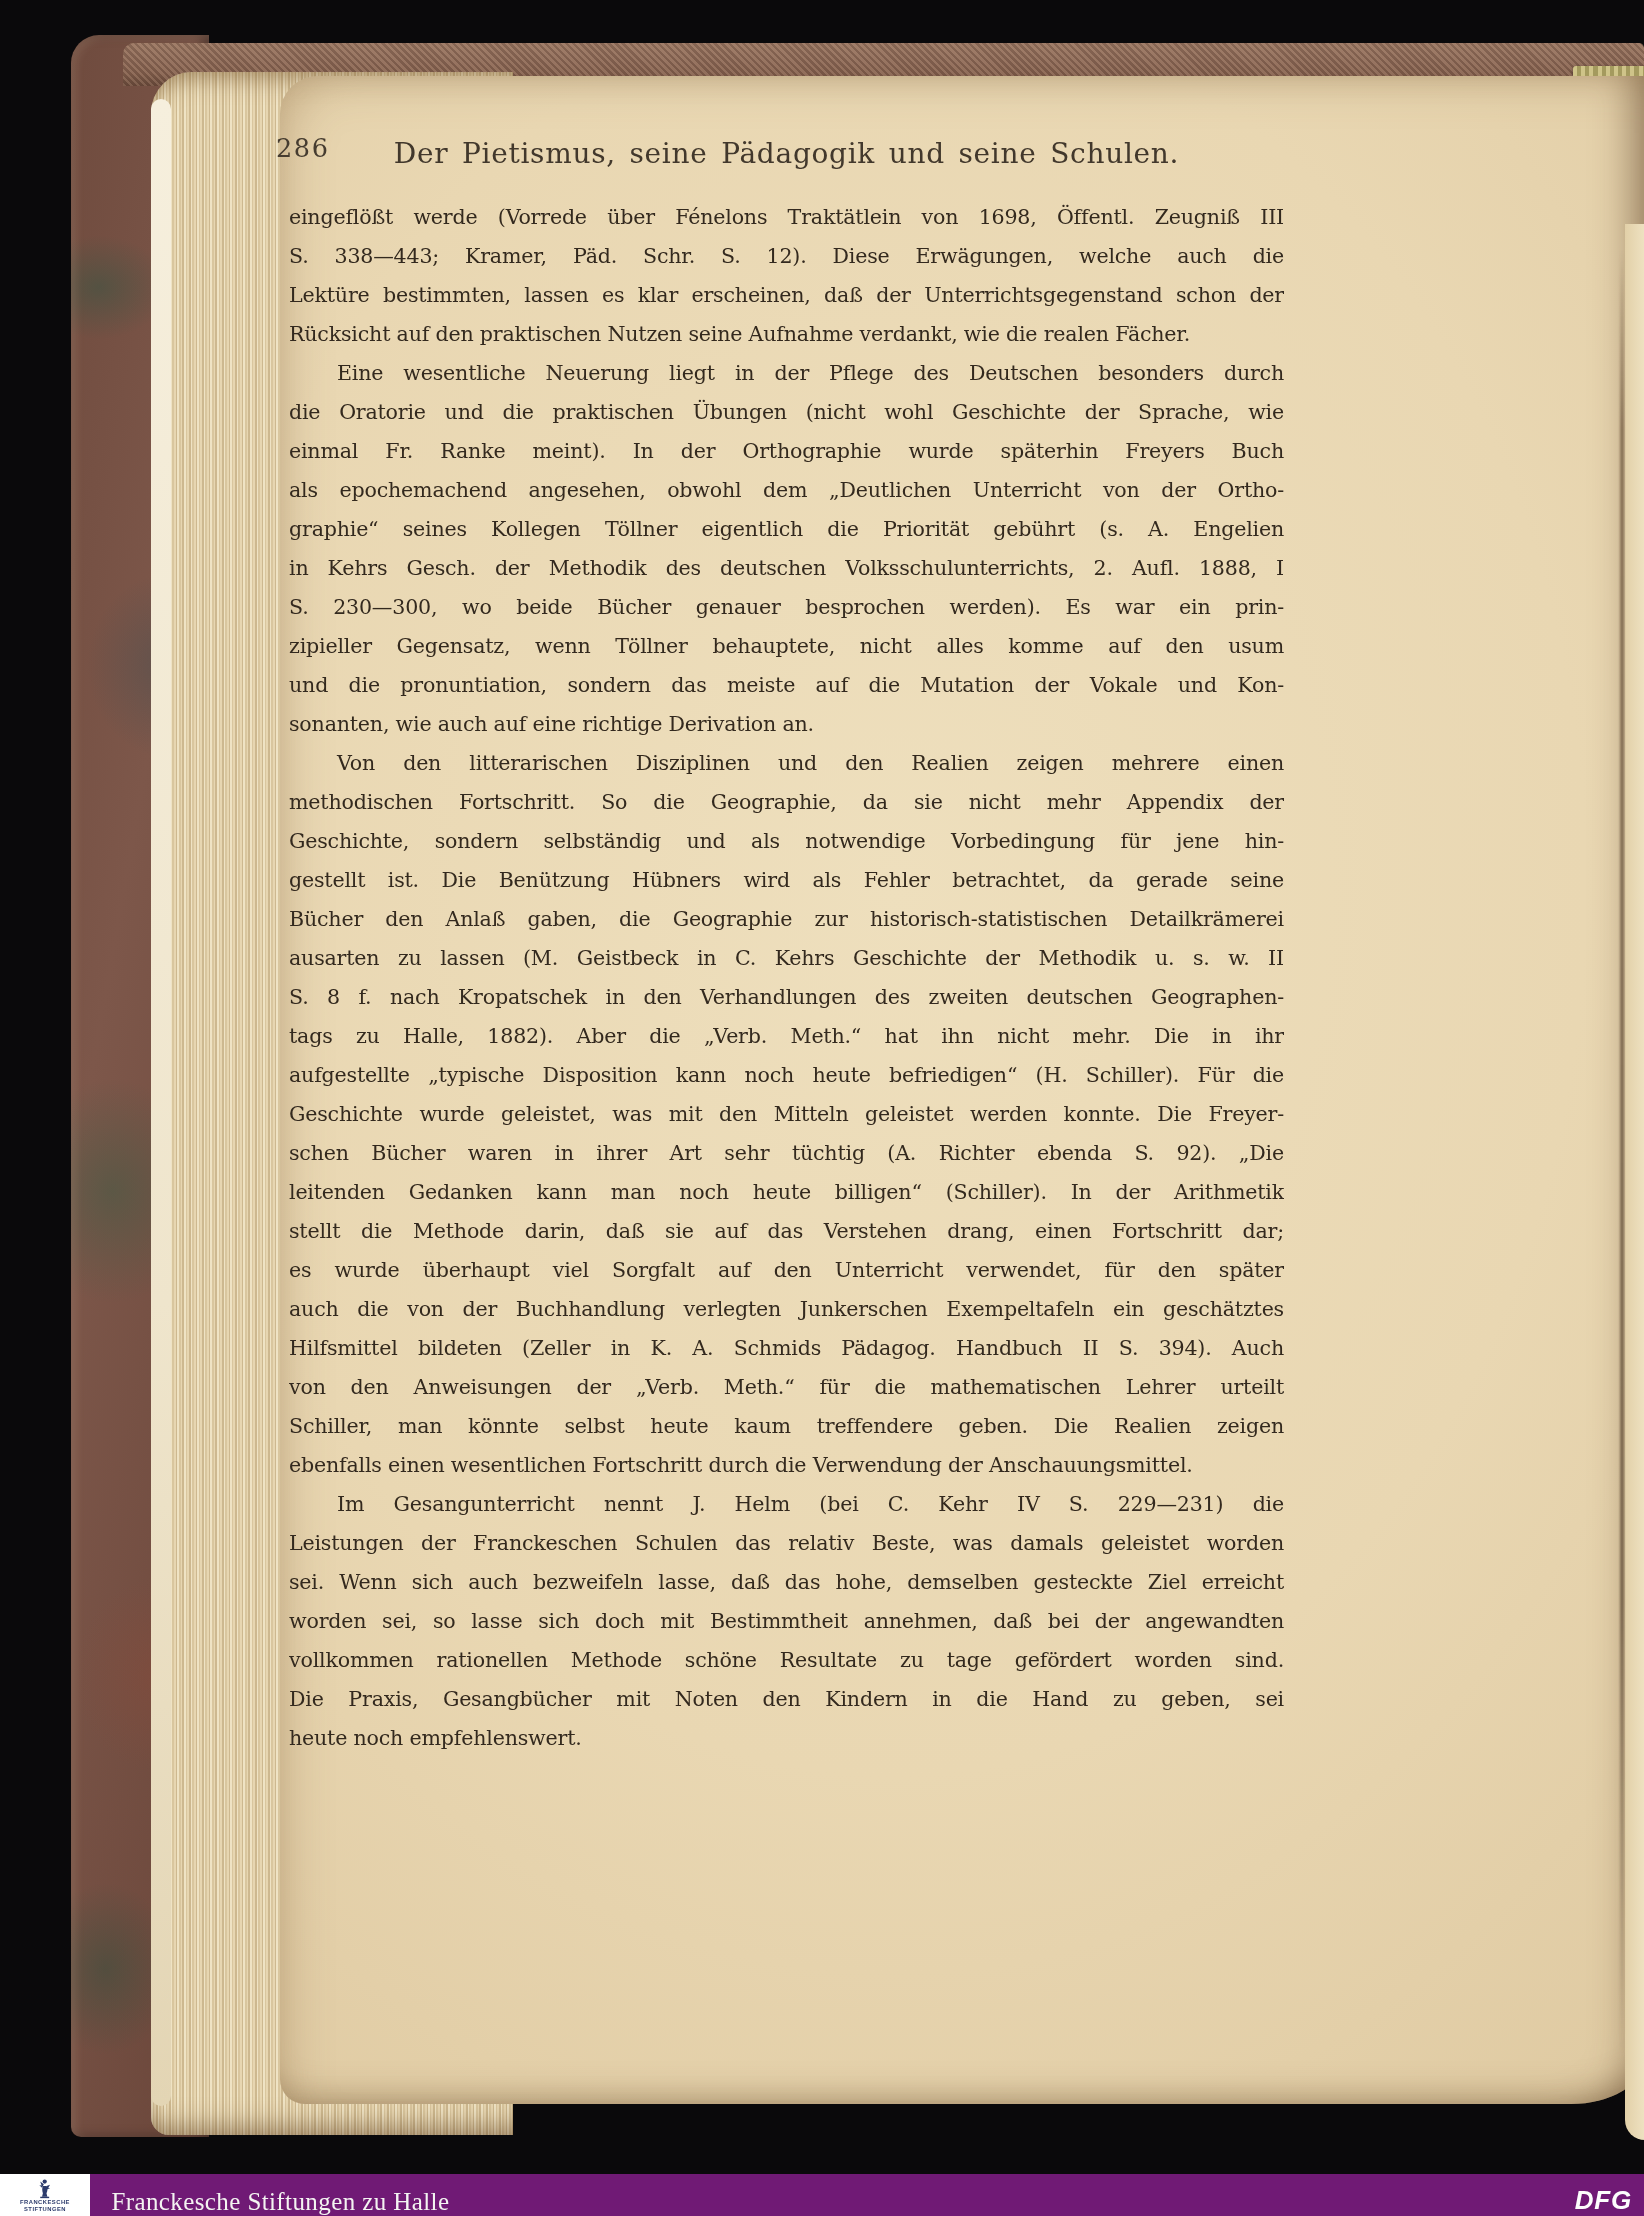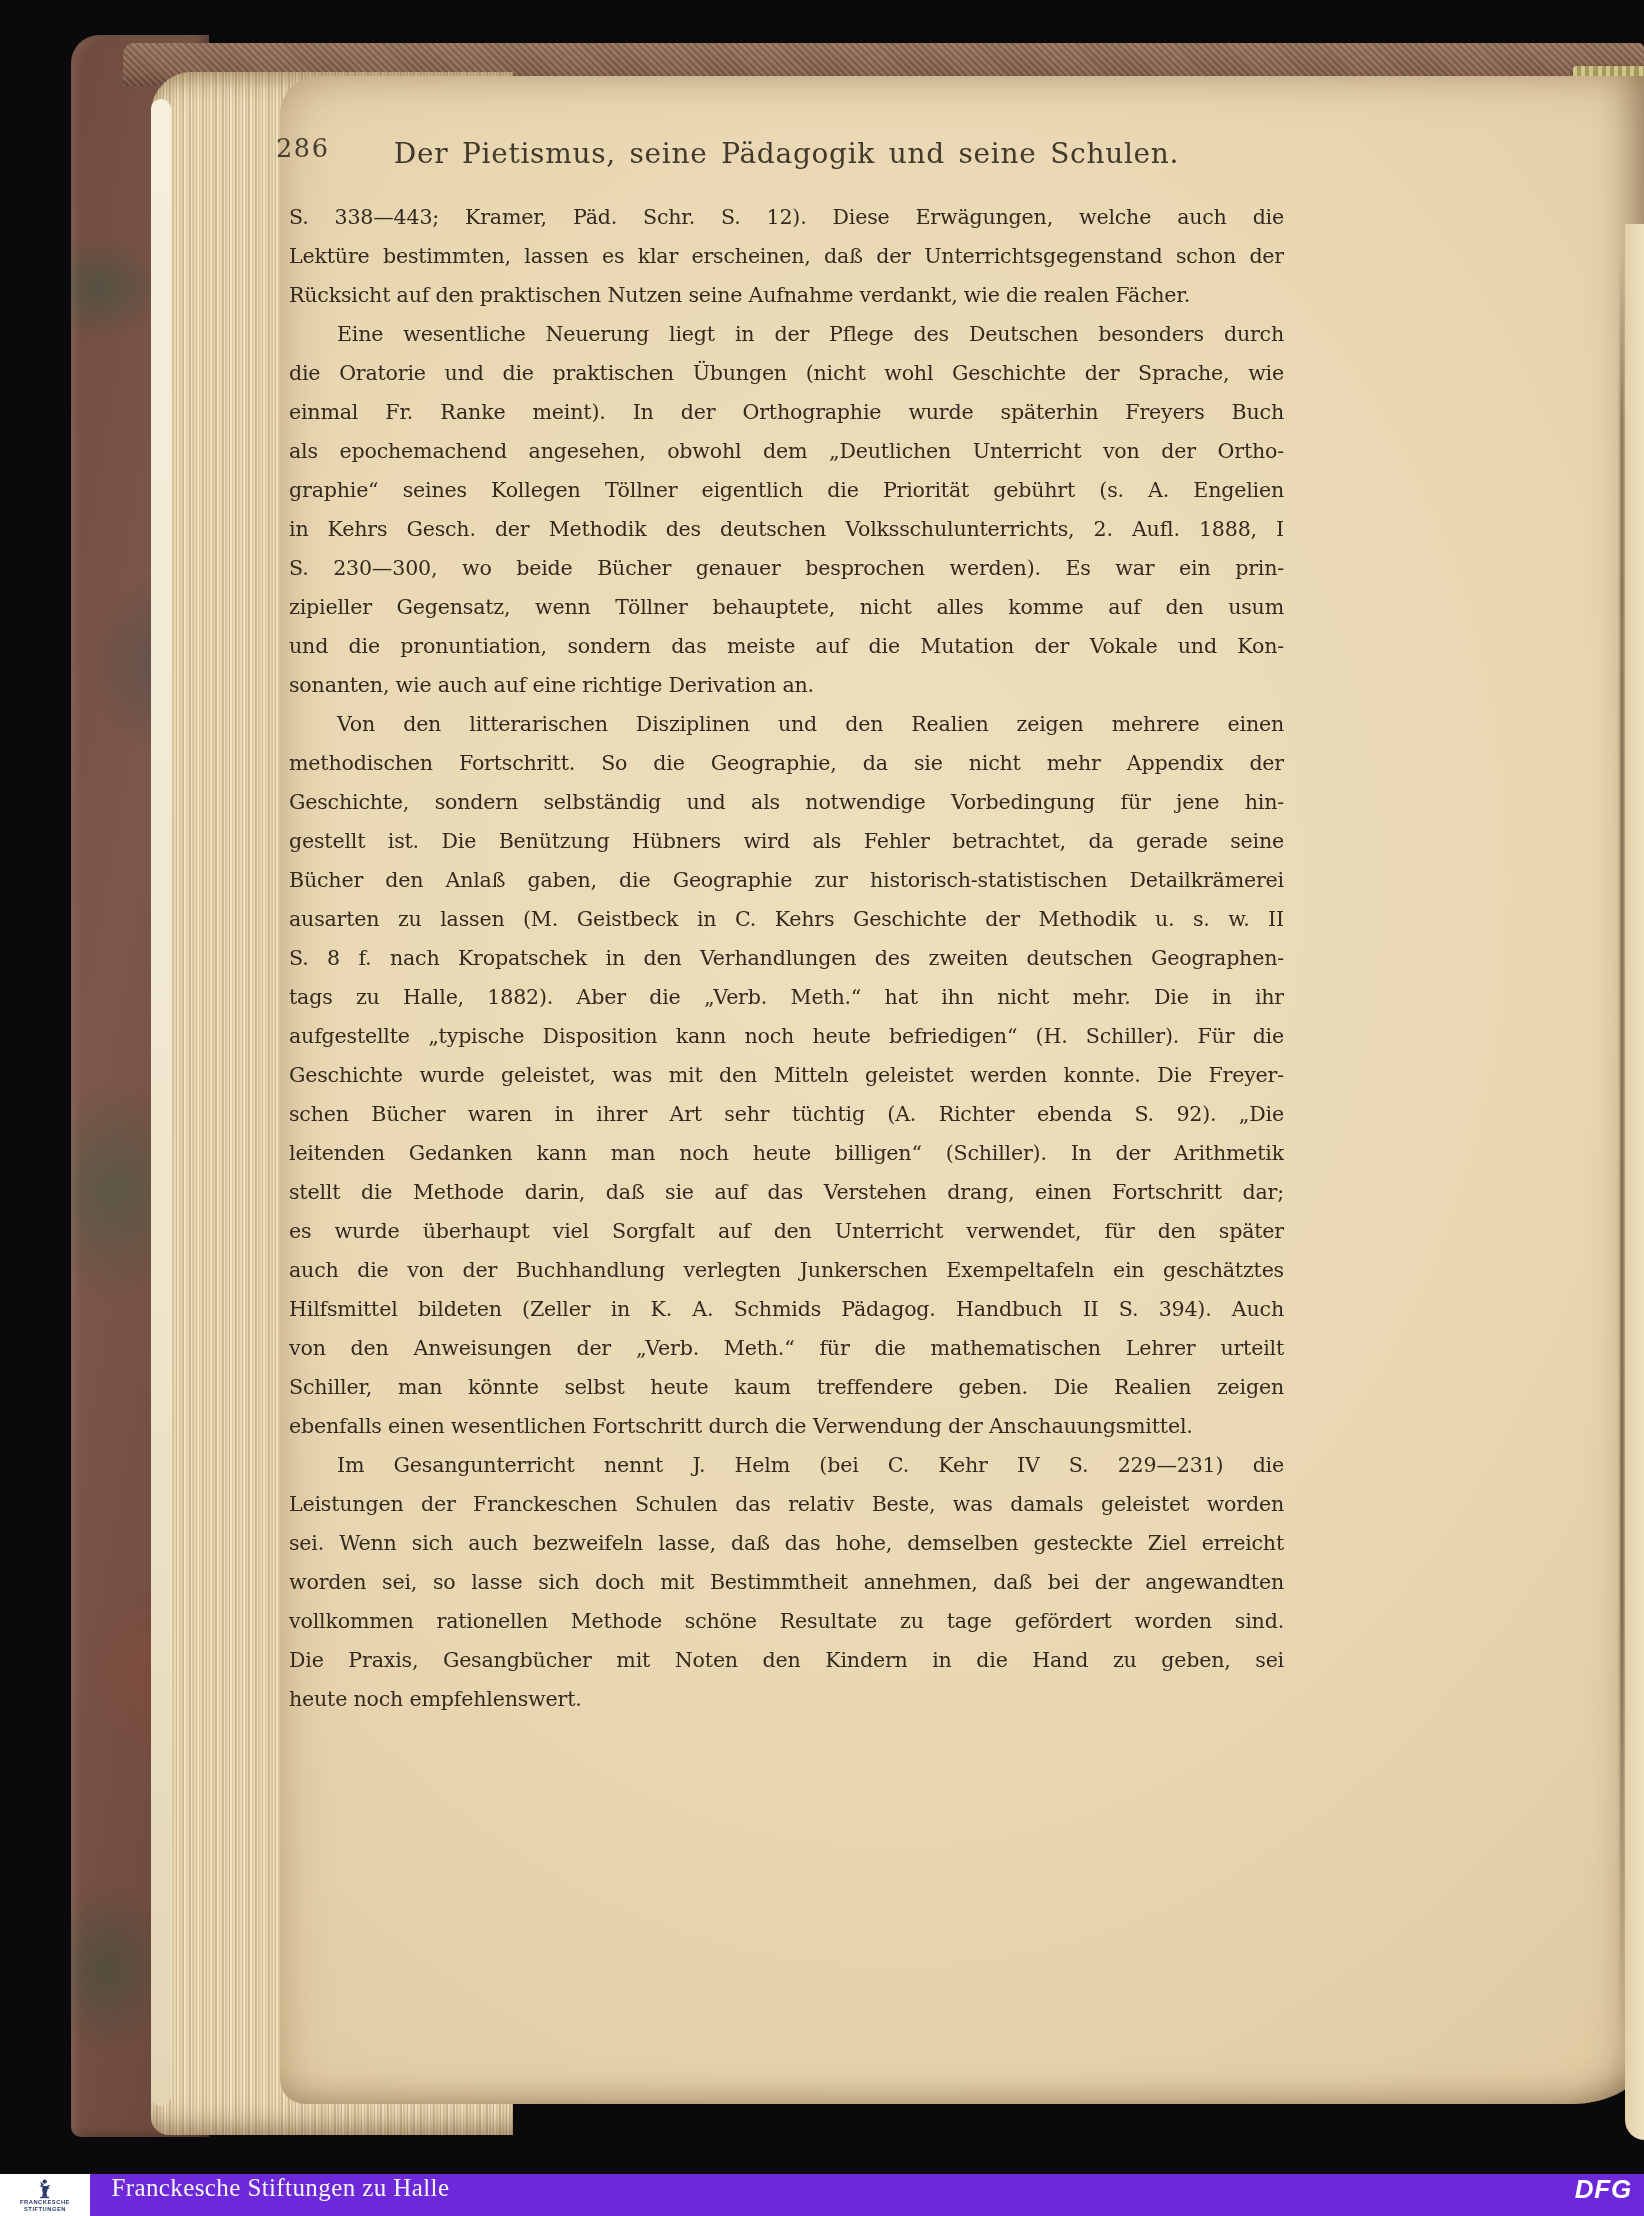--- a/index.html
+++ b/index.html
@@ -129,6 +129,7 @@
   <div class="page-number">286</div>
   <div class="running-title">Der Pietismus, seine Pädagogik und seine Schulen.</div>
   <div class="body-text">
+      <div class="text-line">eingeflößt werde (Vorrede über Fénelons Traktätlein von 1698, Öffentl. Zeugniß III</div>
       <div class="text-line">S. 338—443; Kramer, Päd. Schr. S. 12).  Diese Erwägungen, welche auch die</div>
       <div class="text-line">Lektüre bestimmten, lassen es klar erscheinen, daß der Unterrichtsgegenstand schon der</div>
       <div class="text-line para-end">Rücksicht auf den praktischen Nutzen seine Aufnahme verdankt, wie die realen Fächer.</div>

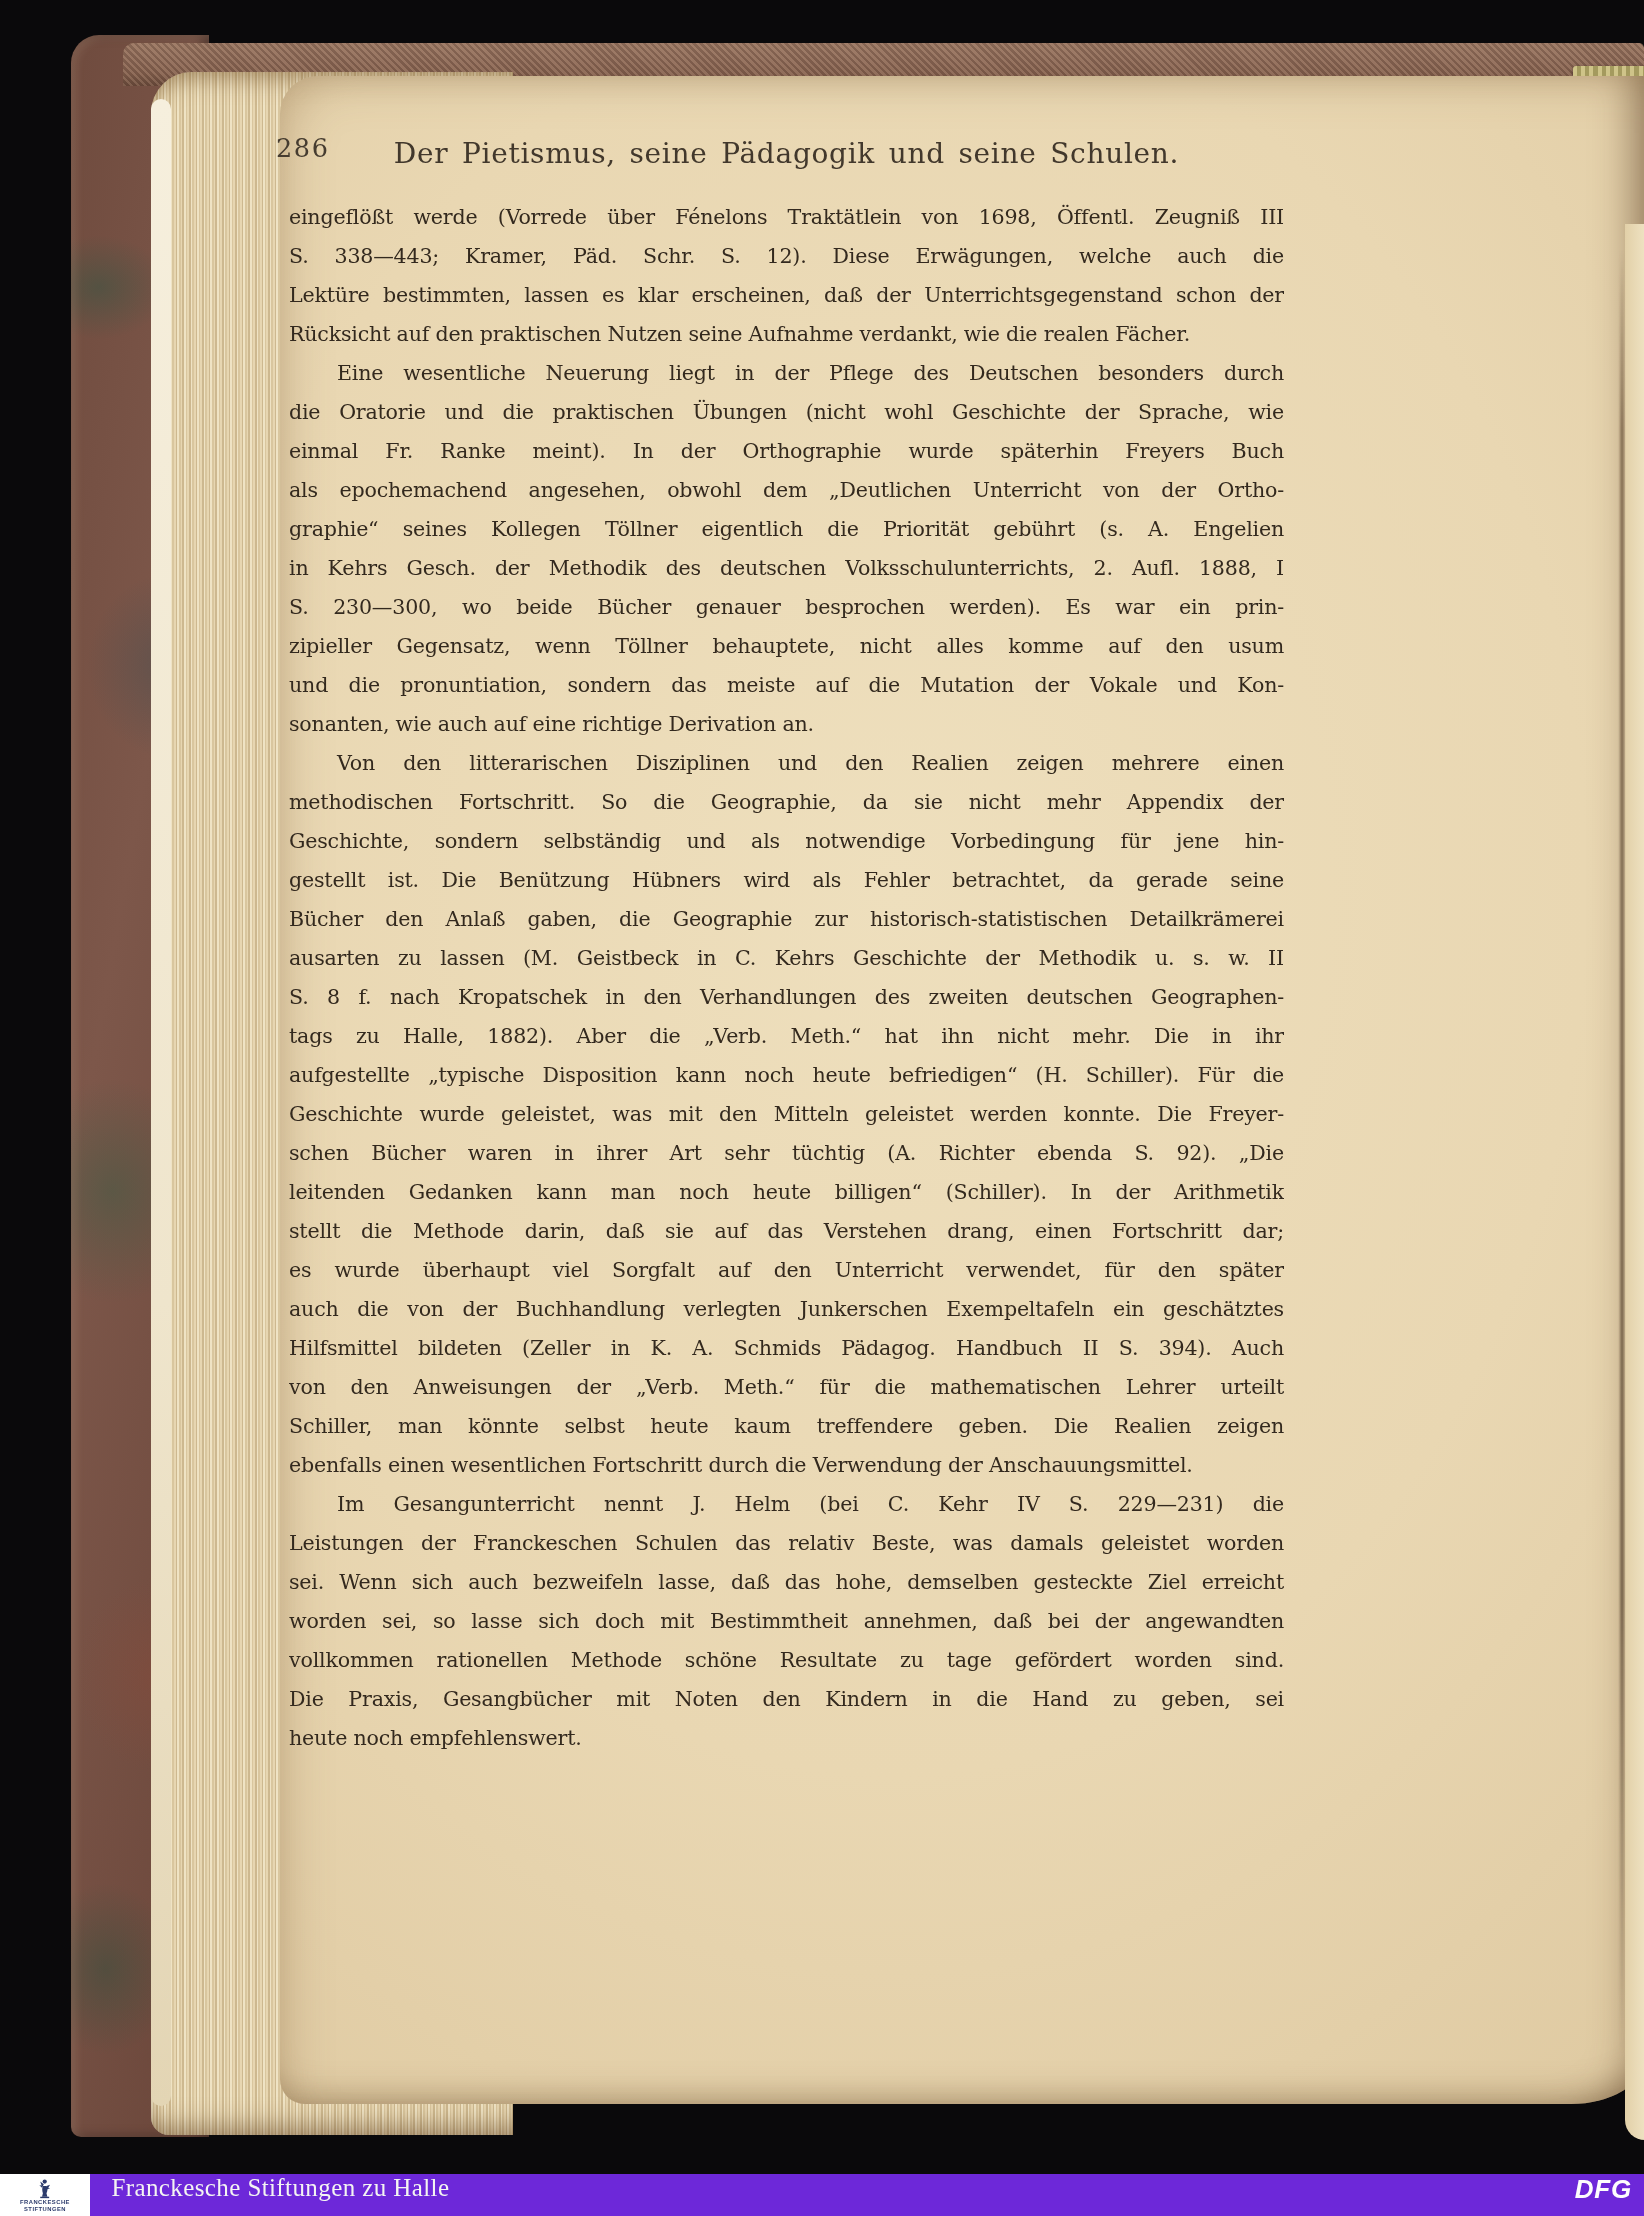--- a/index.html
+++ b/index.html
@@ -90,7 +90,7 @@
   
   .footer-bar{
     position:absolute;left:0;bottom:0;width:1645px;height:42px;
-    background:#6d28d9;z-index:10;display:flex;align-items:flex-start;
+    background:#701a75;z-index:10;display:flex;align-items:flex-end;
   }
   .logo-box{
     width:90px;height:42px;background:#ffffff;flex:0 0 auto;

